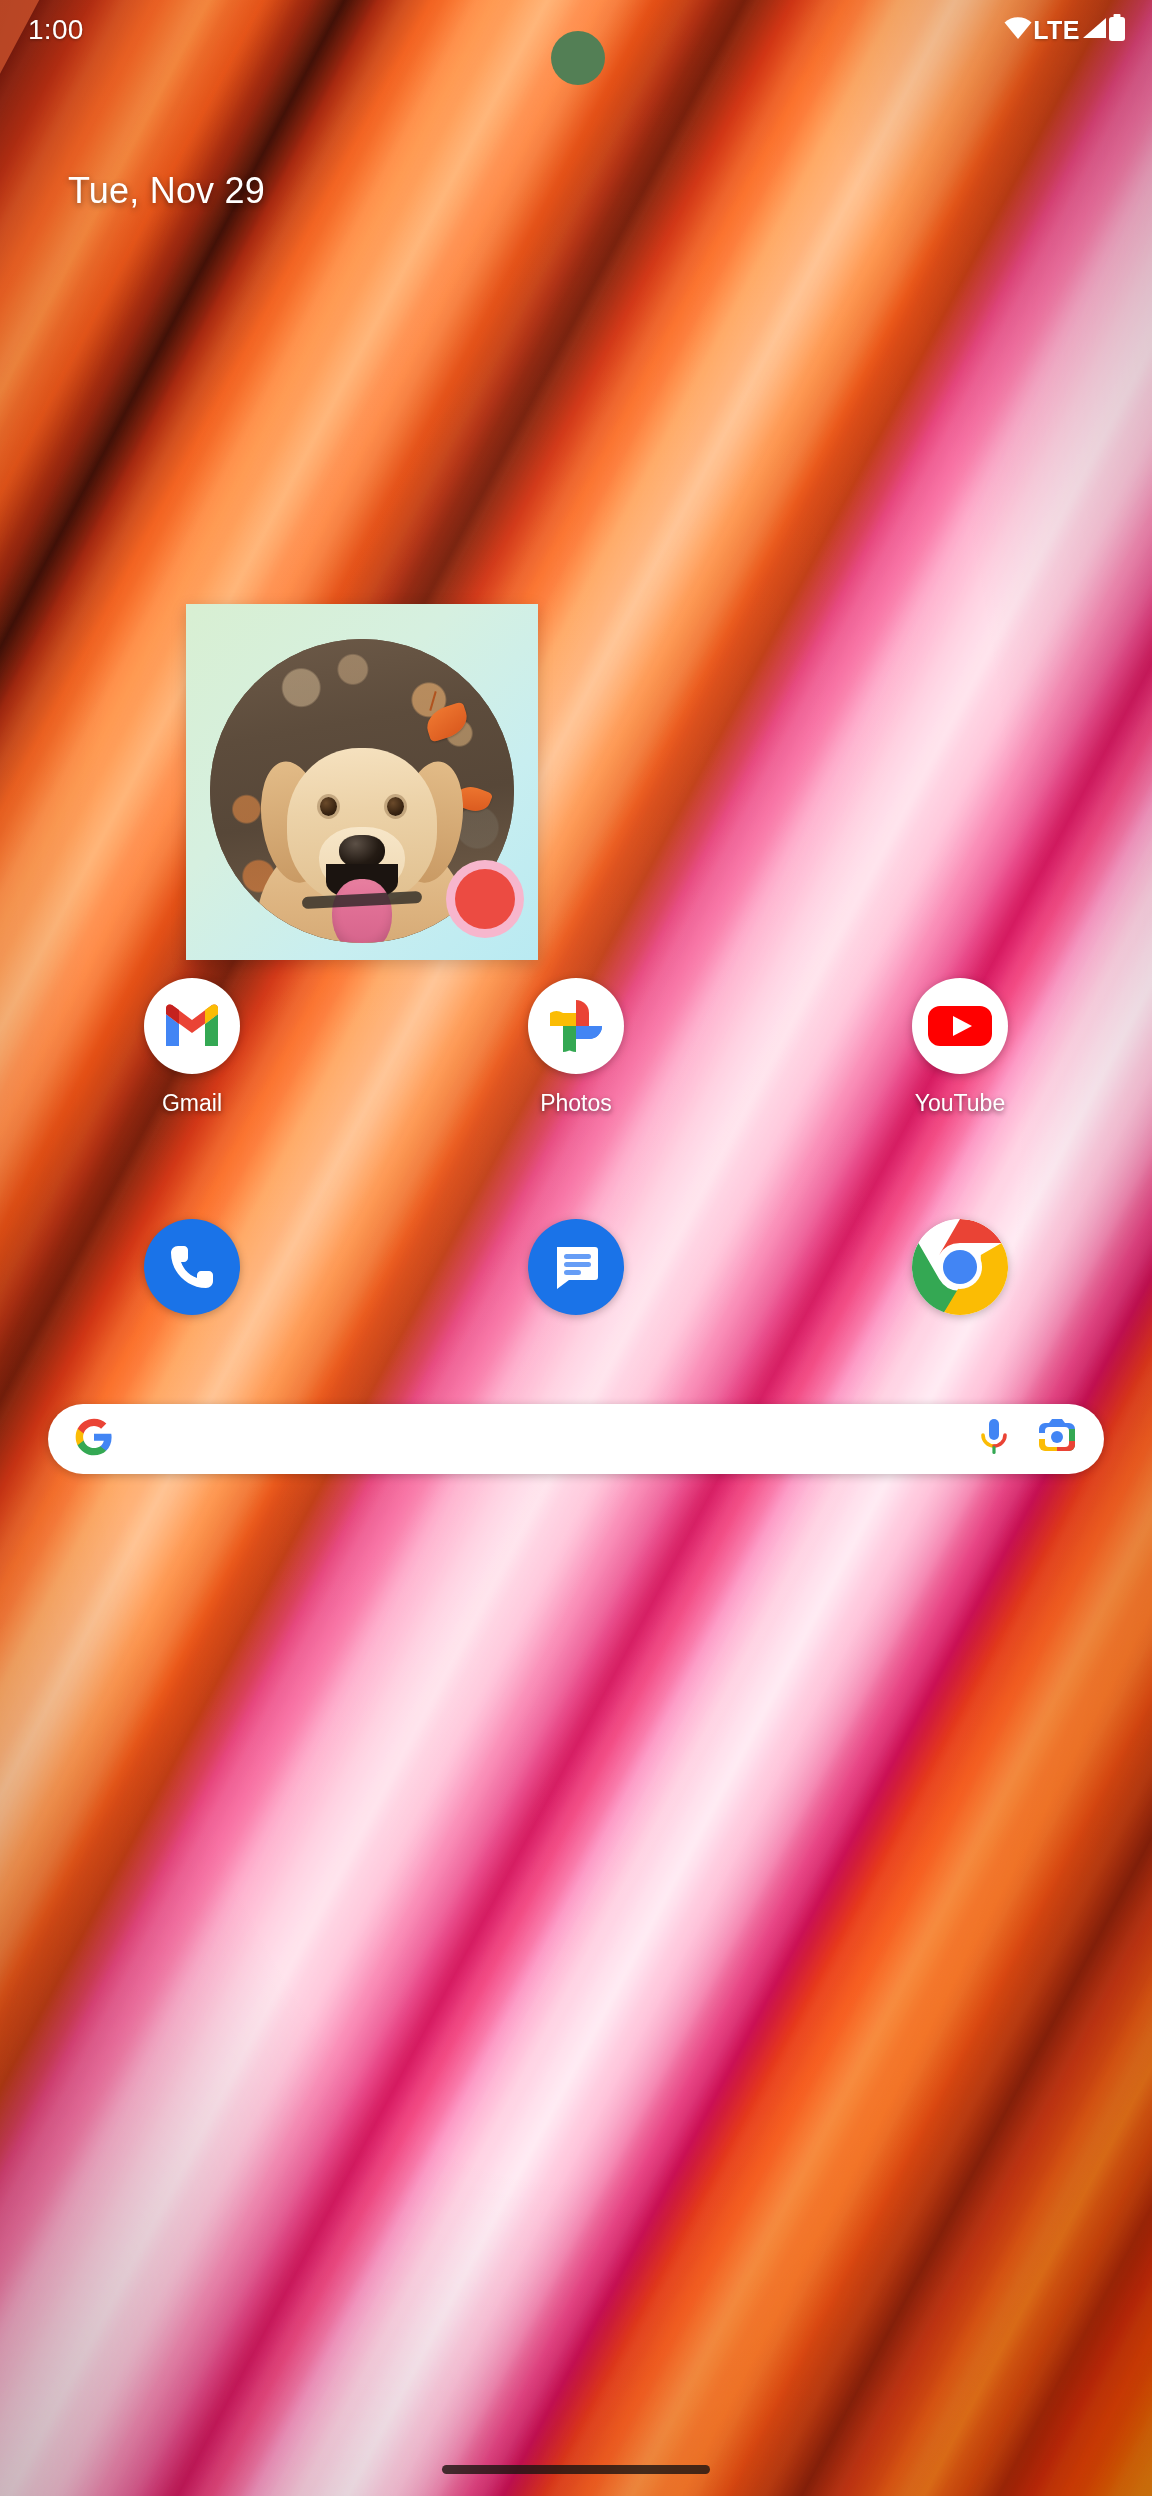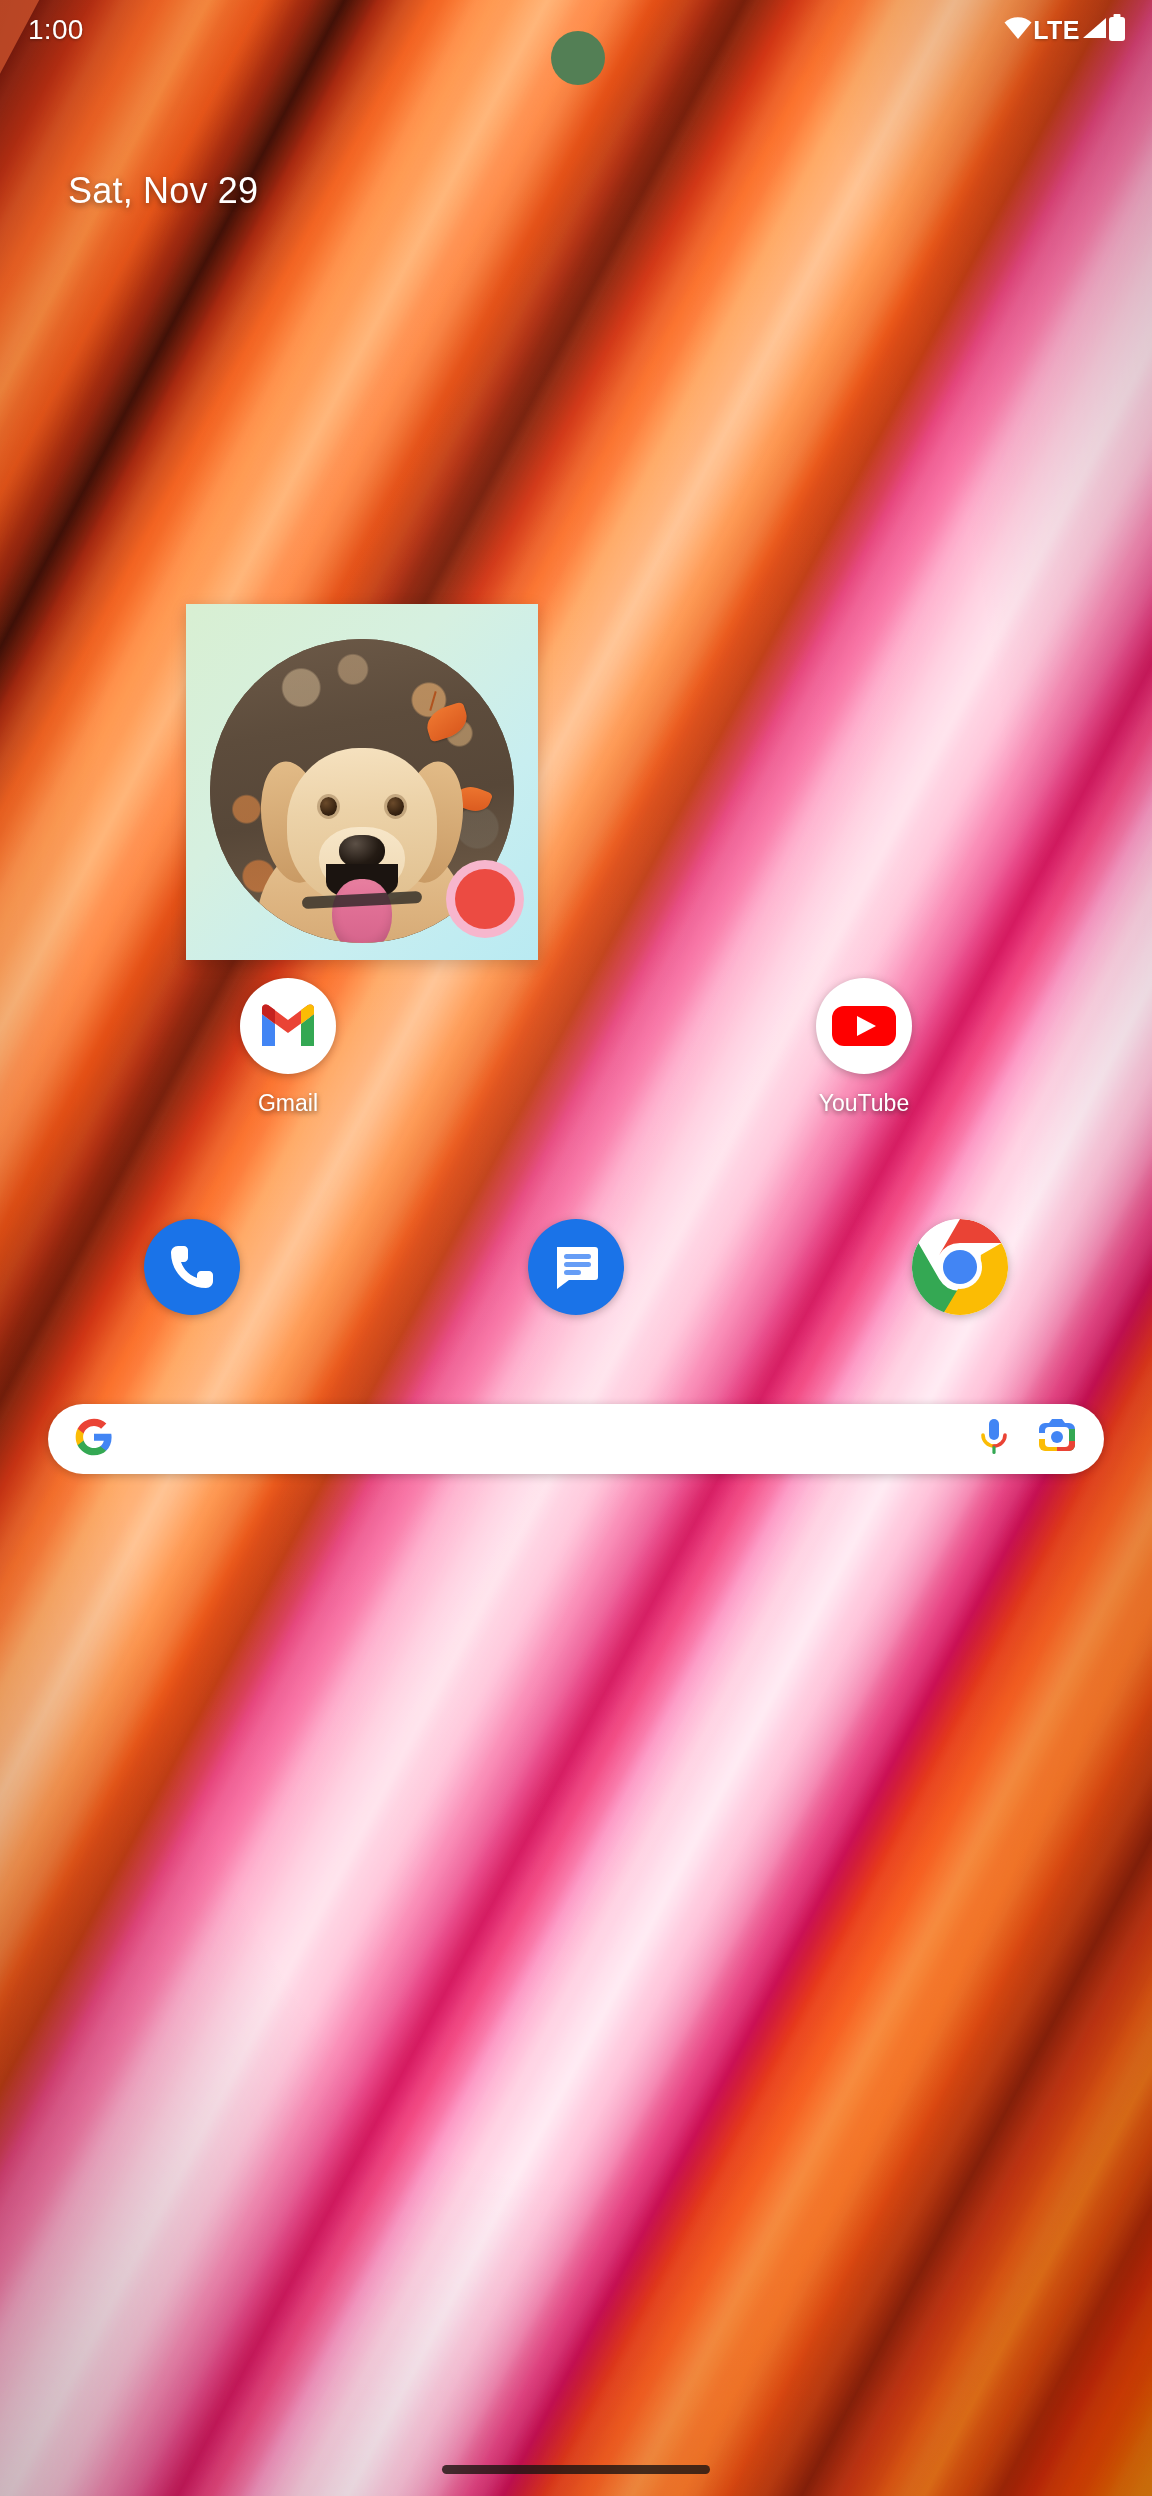--- a/index.html
+++ b/index.html
@@ -392,7 +392,7 @@
 
 <div id="camera-cutout"></div>
 
-<div id="date-widget">Sat, Nov 29</div>
+<div id="date-widget">Tue, Nov 29</div>
 
 <div id="photo-widget">
   <div class="photo-circle">

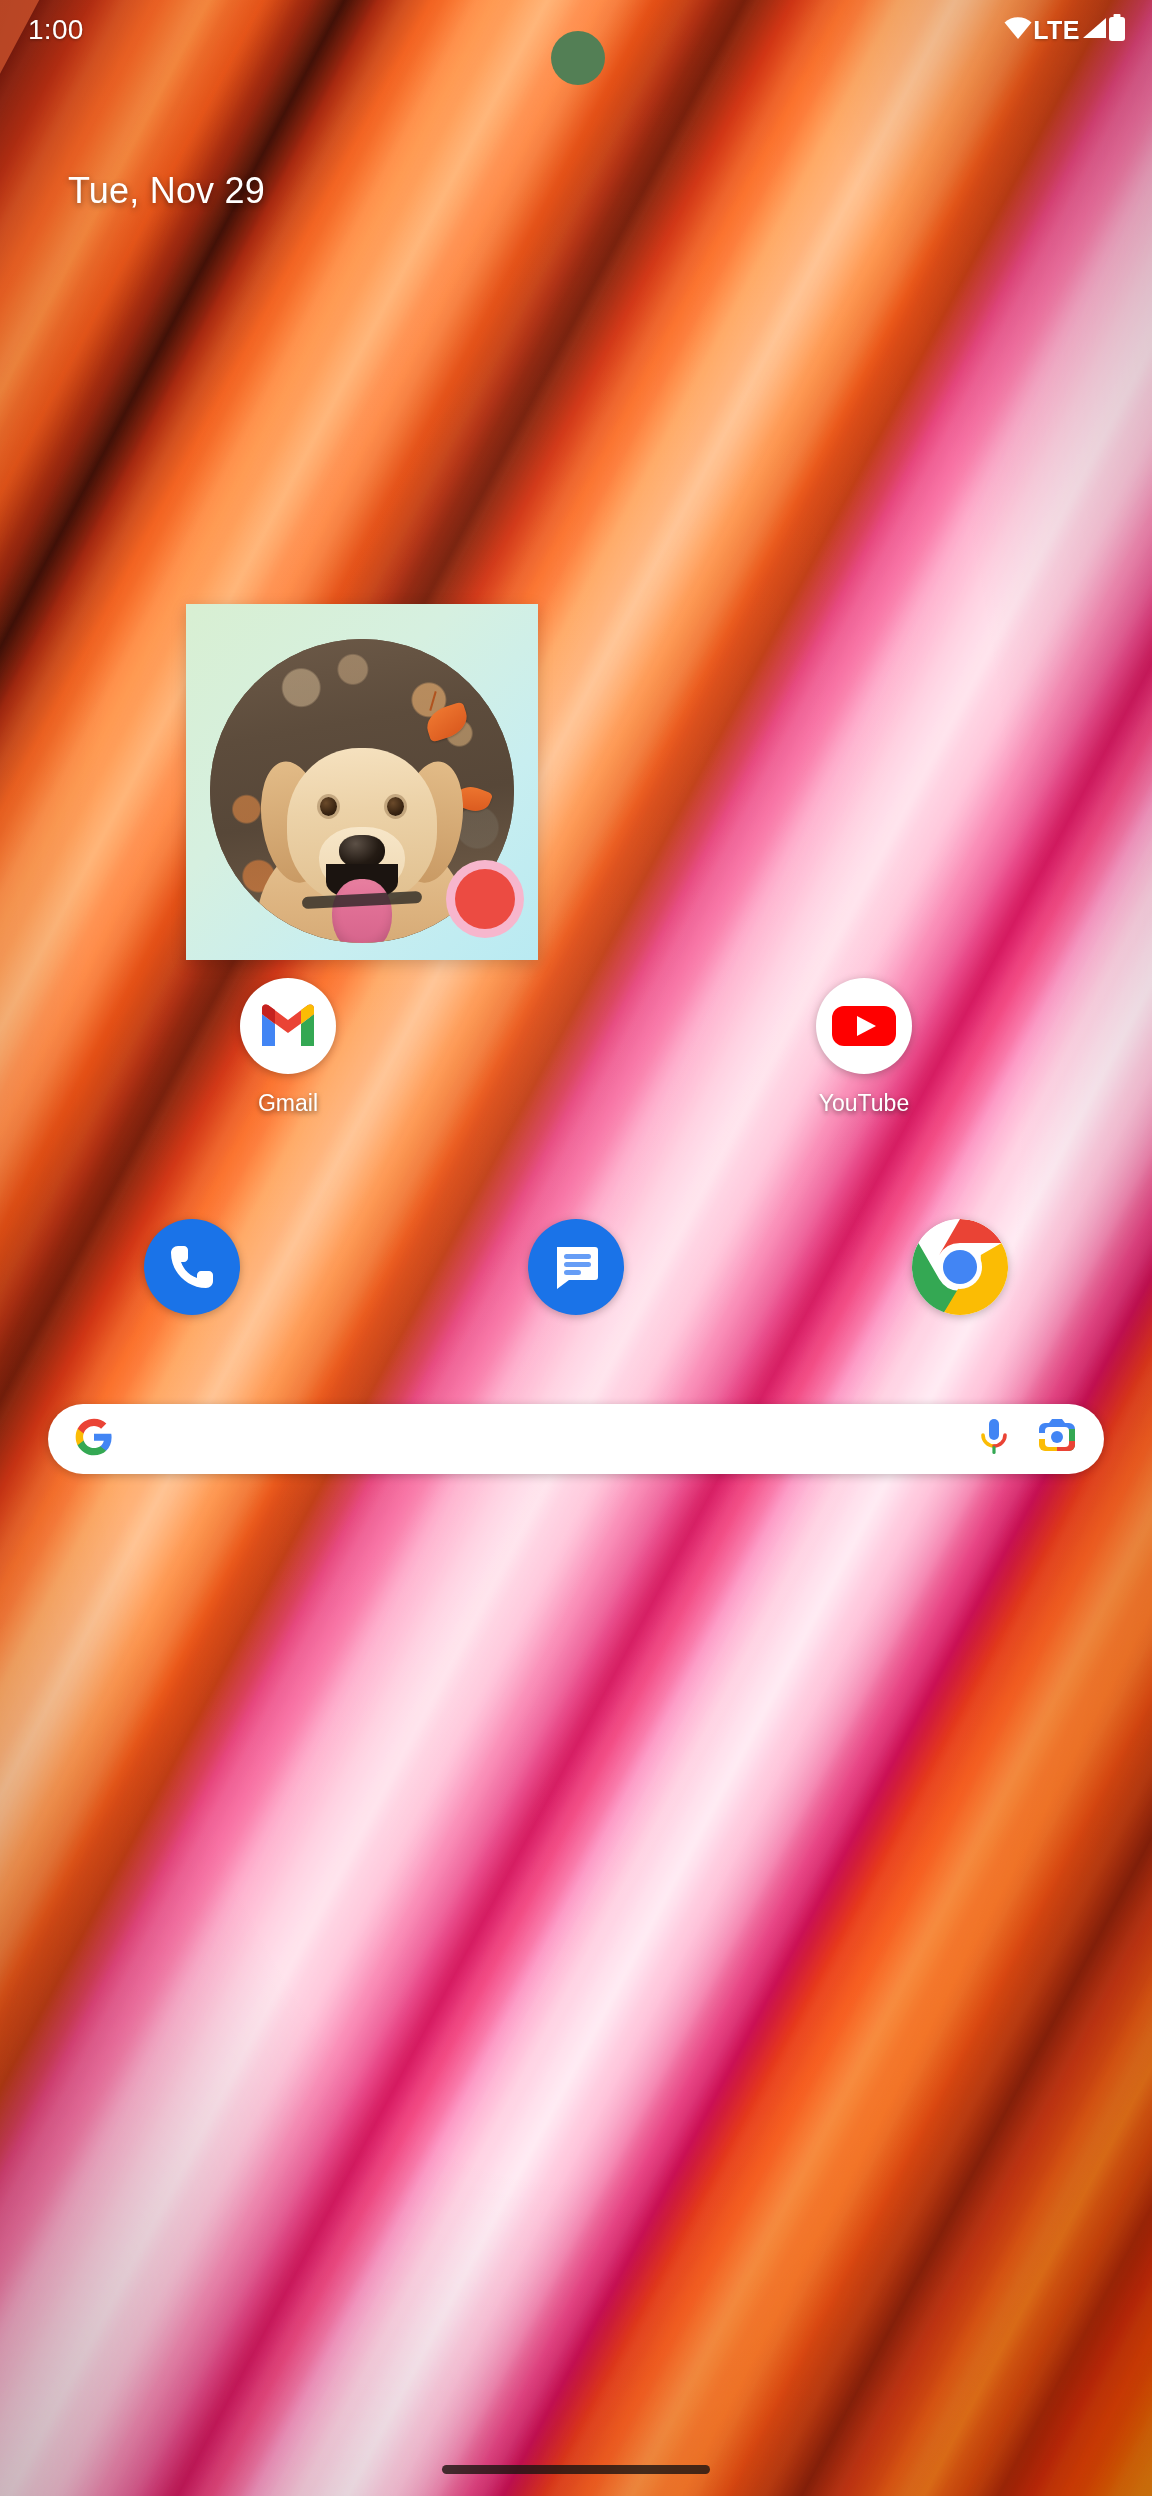--- a/index.html
+++ b/index.html
@@ -435,6 +435,22 @@
     <div class="app-label">Gmail</div>
   </div>
 
+  <div class="app-cell">
+    <div class="app-icon">
+      <svg width="60" height="60" viewBox="0 0 60 60">
+        <path d="M30 30 L30 6 A12 12 0 0 1 30 30 Z" fill="#ea4335" transform="translate(0,0)"></path>
+        <path d="M30 4 A13 13 0 0 1 43 17 L43 30 L30 30 Z" fill="#ea4335"></path>
+        <path d="M30 30 L17 30 A13 13 0 0 1 30 17 Z M30 17 L30 30 L17 30 A13 13 0 0 1 30 17 Z" fill="#fbbc04"></path>
+        <path d="M4 17 A13 13 0 0 1 17 4 L30 4 L30 17 L4 17 Z" fill="#fbbc04" transform="translate(0,13) rotate(0)"></path>
+        <path d="M4 30 L4 17 A13 13 0 0 1 17 17 L30 30 Z" fill="#fbbc04"></path>
+        <path d="M30 30 L30 43 A13 13 0 0 1 17 56 L17 43 A13 13 0 0 0 30 30 Z" fill="#34a853"></path>
+        <path d="M17 30 L30 30 L30 56 A13 13 0 0 1 17 43 Z" fill="#34a853"></path>
+        <path d="M30 30 L56 30 A13 13 0 0 1 43 43 L30 43 Z" fill="#4285f4"></path>
+        <path d="M30 43 L30 30 L56 30 A13 13 0 0 1 43 43 Z" fill="#4285f4"></path>
+      </svg>
+    </div>
+    <div class="app-label">Photos</div>
+  </div>
 
   <div class="app-cell">
     <div class="app-icon">

